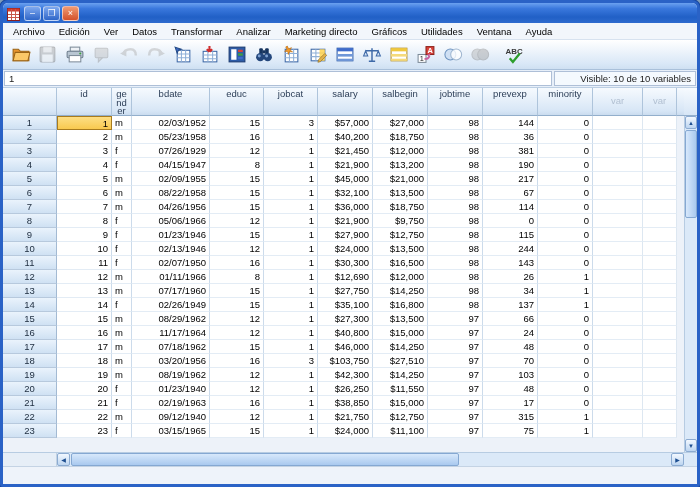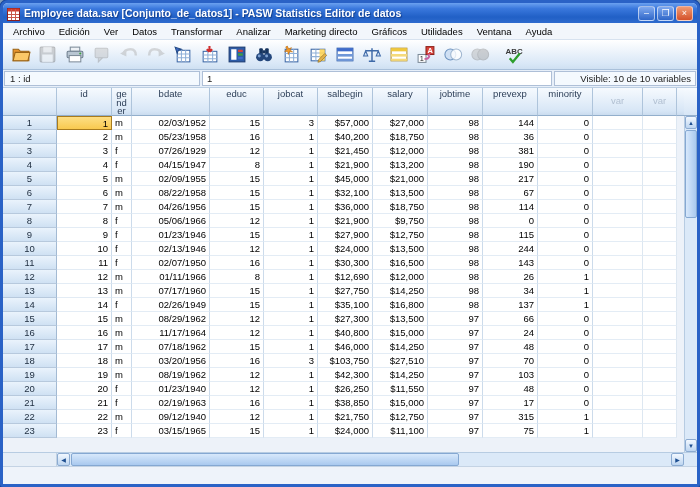--- a/index.html
+++ b/index.html
@@ -183,7 +183,6 @@
           <path d="M4.5 1 v11 M8.5 1 v11 M1 6.5 h11 M1 9.5 h11" stroke="#c8584a" stroke-width="1" fill="none"></path>
         </svg>
     </span>
-    <span class="title-text">Employee data.sav [Conjunto_de_datos1] - PASW Statistics Editor de datos</span>
     <span class="winbtns">
       <span class="wbtn">–</span>
       <span class="wbtn">❐</span>

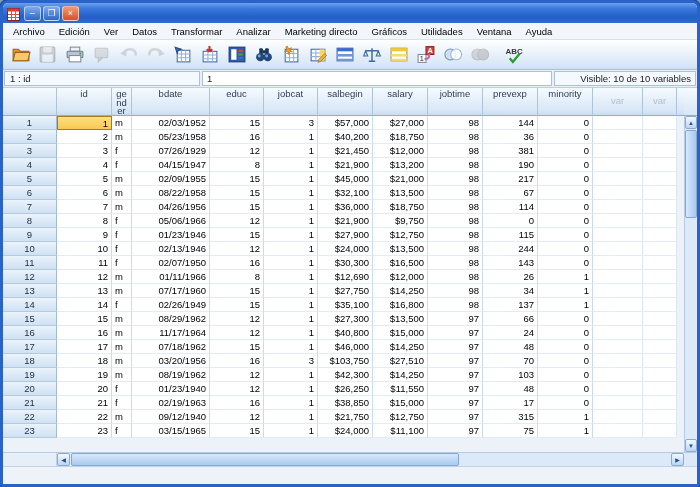--- a/index.html
+++ b/index.html
@@ -384,7 +384,6 @@
     </div>
 
   <div class="cellref">
-    <div class="ref-box">1 : id</div>
     <div class="ref-editor">1</div>
     <div class="visible-info">Visible: 10 de 10 variables</div>
   </div>

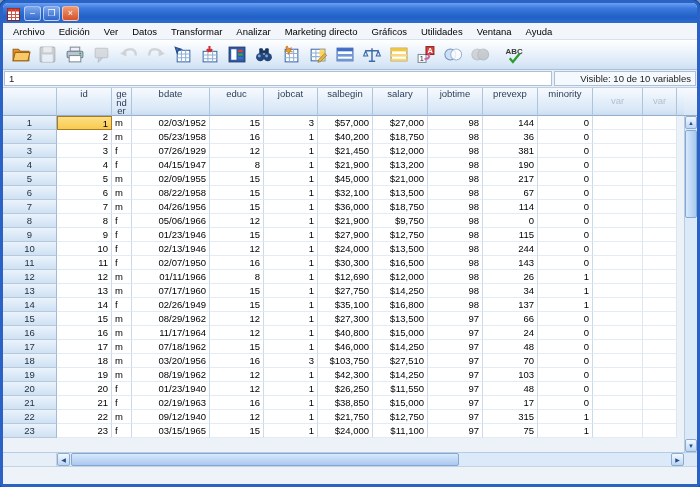--- a/index.html
+++ b/index.html
@@ -397,8 +397,8 @@
           <div class="hcell" style="width: 78px; flex: 0 0 78px;">bdate</div>
           <div class="hcell" style="width: 54px; flex: 0 0 54px;">educ</div>
           <div class="hcell" style="width: 54px; flex: 0 0 54px;">jobcat</div>
+          <div class="hcell" style="width: 55px; flex: 0 0 55px;">salary</div>
           <div class="hcell" style="width: 55px; flex: 0 0 55px;">salbegin</div>
-          <div class="hcell" style="width: 55px; flex: 0 0 55px;">salary</div>
           <div class="hcell" style="width: 55px; flex: 0 0 55px;">jobtime</div>
           <div class="hcell" style="width: 55px; flex: 0 0 55px;">prevexp</div>
           <div class="hcell" style="width: 55px; flex: 0 0 55px;">minority</div>

